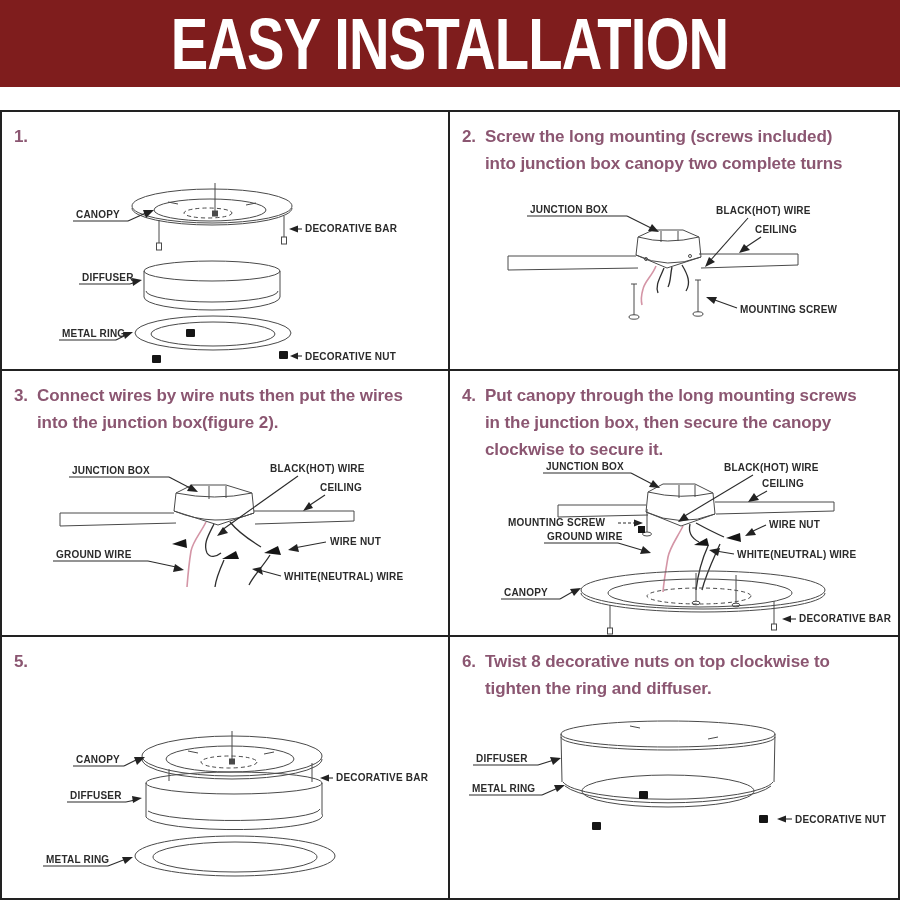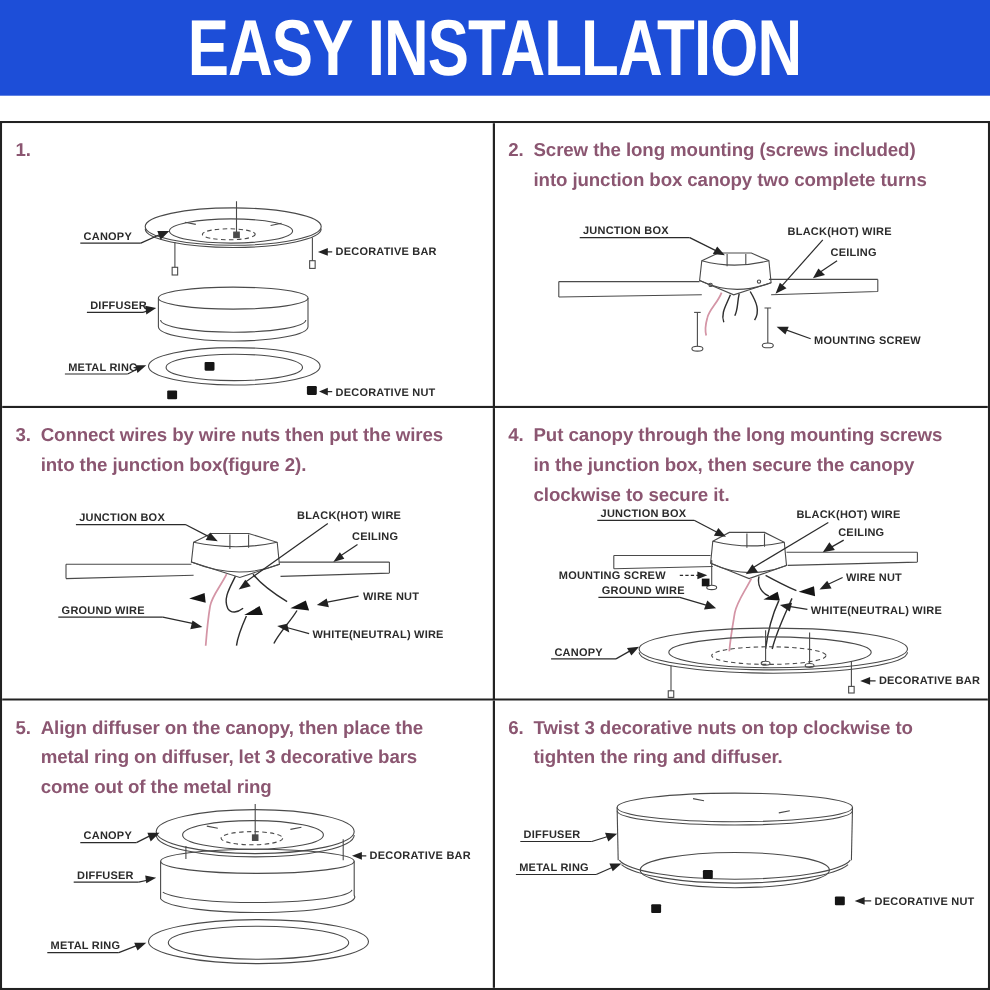--- a/index.html
+++ b/index.html
@@ -6,7 +6,7 @@
   body{width:900px;height:900px;position:relative;overflow:hidden;
        font-family:"Liberation Sans",sans-serif;}
   .header{position:absolute;top:0;left:0;width:900px;height:87px;
-          background:#1d4ed8;display:flex;align-items:center;justify-content:center;}
+          background:#7f1d1d;display:flex;align-items:center;justify-content:center;}
   .header h1{margin:0;color:#fff;font-size:72px;font-weight:bold;letter-spacing:-1px;
              transform:scaleX(0.78);transform-origin:center;white-space:nowrap;}
   .grid{position:absolute;top:110px;left:0;width:900px;bottom:0;

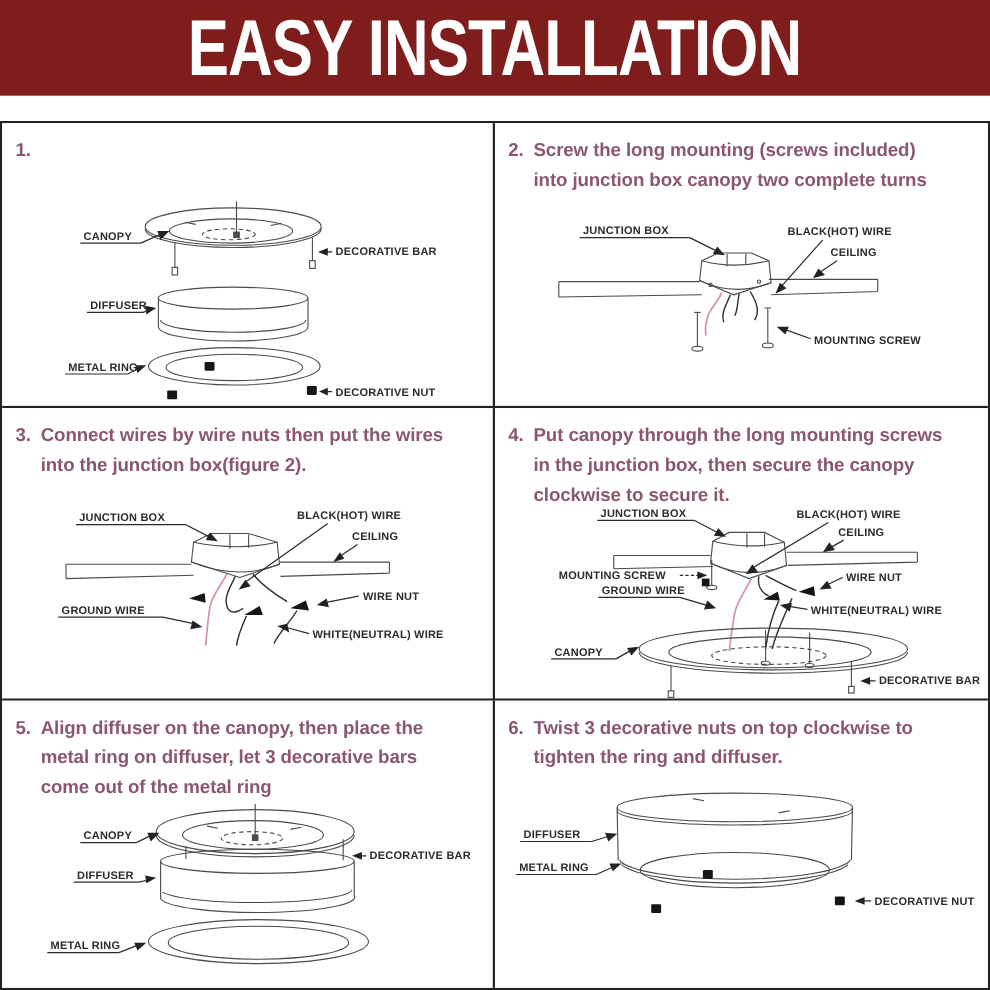--- a/index.html
+++ b/index.html
@@ -288,9 +288,6 @@
   <div class="panel">
     <div class="step">
       <span class="step-num">5.</span>
-      <span class="step-text">Align diffuser on the canopy, then place the
-metal ring on diffuser, let 3 decorative bars
-come out of the metal ring</span>
     </div>
     <svg class="diag" style="top:74px" width="446" height="182" viewBox="0 0 446 182">
       <g class="ln">

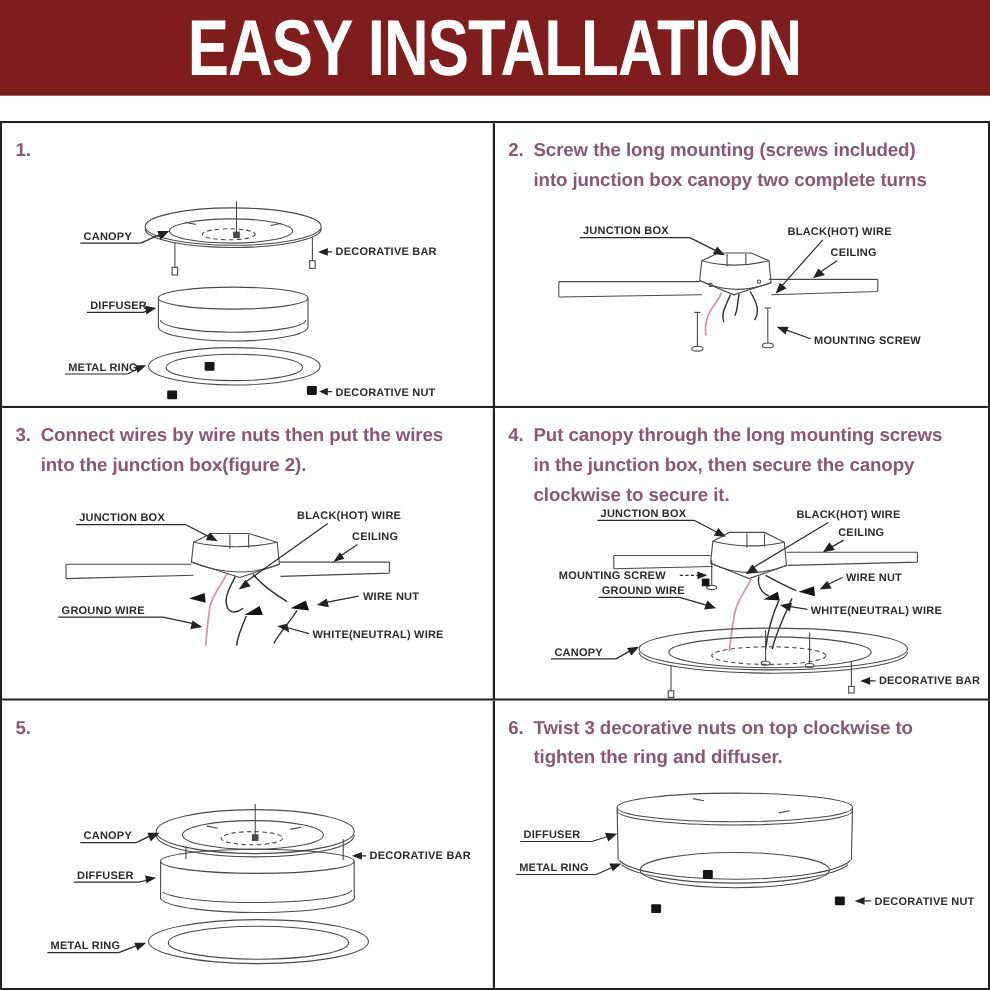--- a/index.html
+++ b/index.html
@@ -334,7 +334,7 @@
   <div class="panel">
     <div class="step">
       <span class="step-num">6.</span>
-      <span class="step-text">Twist 3 decorative nuts on top clockwise to
+      <span class="step-text">Twist 8 decorative nuts on top clockwise to
 tighten the ring and diffuser.</span>
     </div>
     <svg class="diag" style="top:59px" width="446" height="197" viewBox="0 0 446 197">

